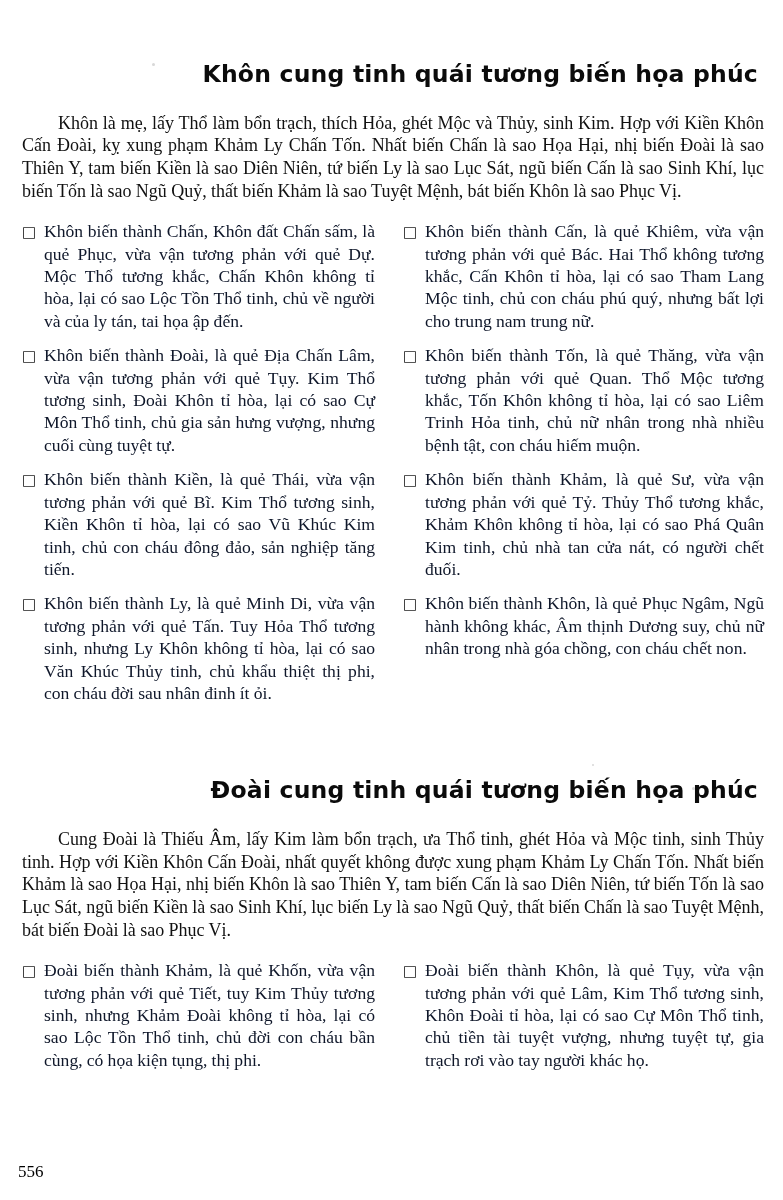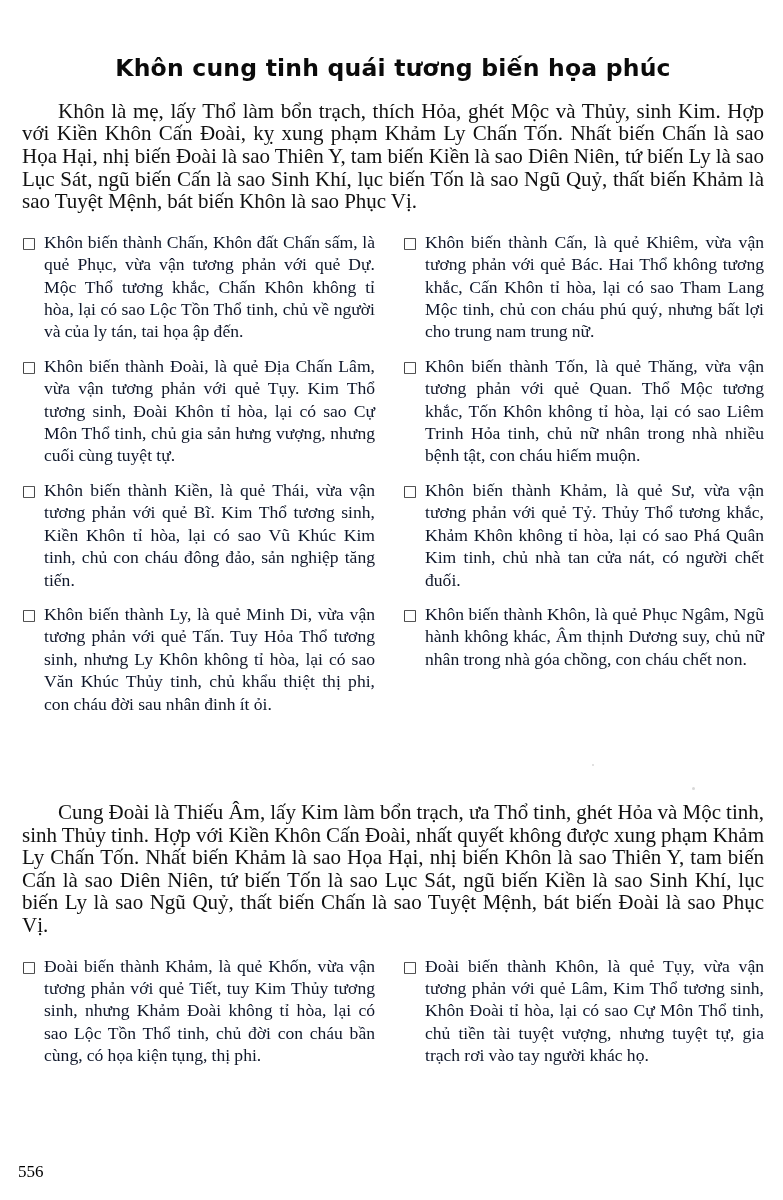--- a/index.html
+++ b/index.html
@@ -36,9 +36,9 @@
     font-weight: bold;
     font-size: 23.5px;
     letter-spacing: 0.2px;
-    text-align: center;
+    text-align: right;
     color: #0b0b0b;
-    margin: 0;
+    margin: 6px;
     padding: 0;
     line-height: 1.1;
   }

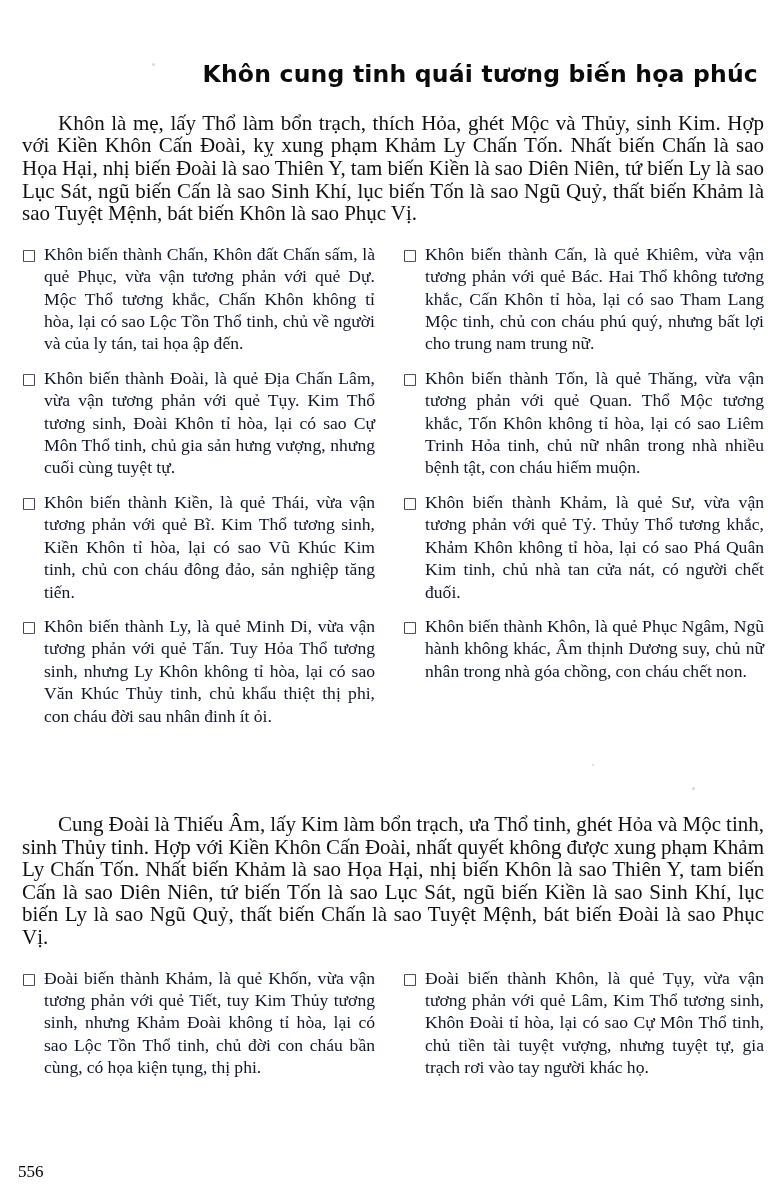--- a/index.html
+++ b/index.html
@@ -45,7 +45,7 @@
 
   
   .intro {
-    font-size: 21px;
+    font-size: 18px;
     line-height: 22.6px;
     text-align: justify;
     text-justify: inter-word;

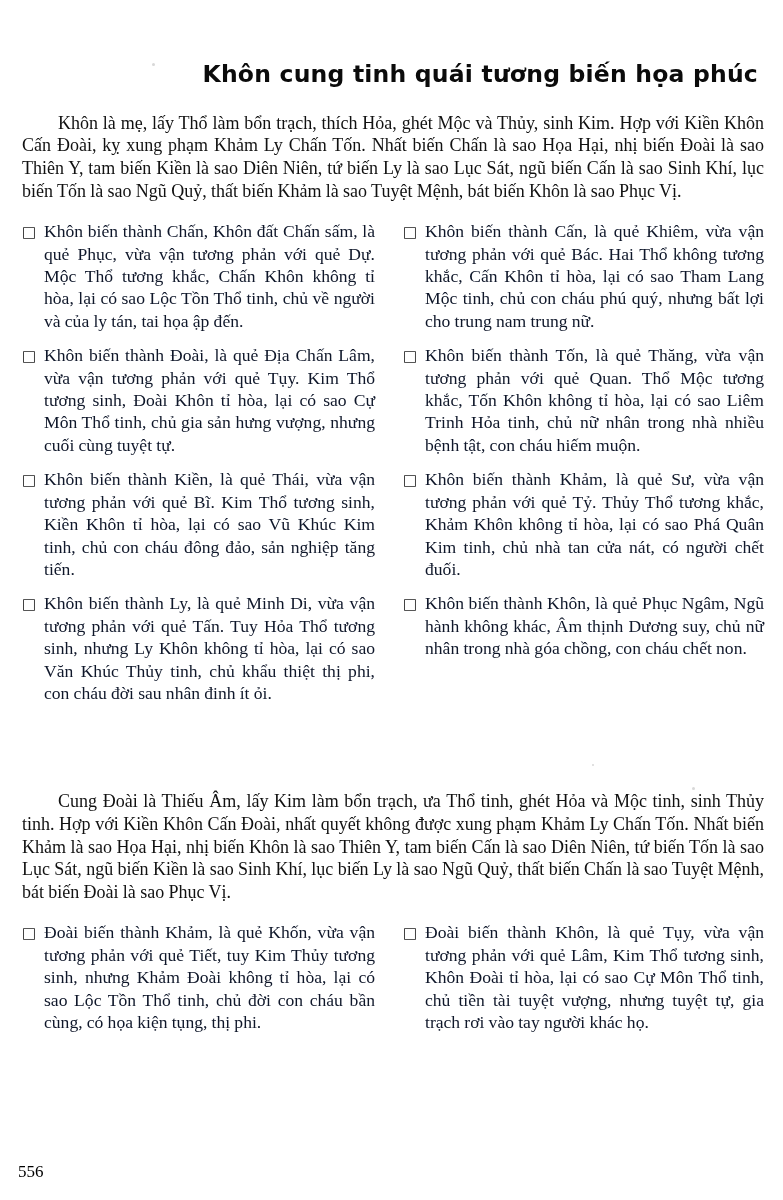--- a/index.html
+++ b/index.html
@@ -184,6 +184,7 @@
 
     <div class="gap-xl"></div>
 
+    <h1 class="section-title">Đoài cung tinh quái tương biến họa phúc</h1>
 
     <div class="gap-m"></div>
 

